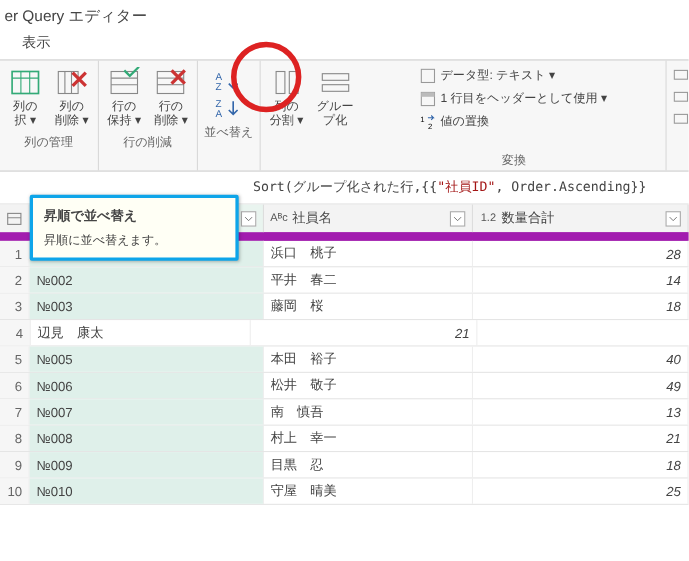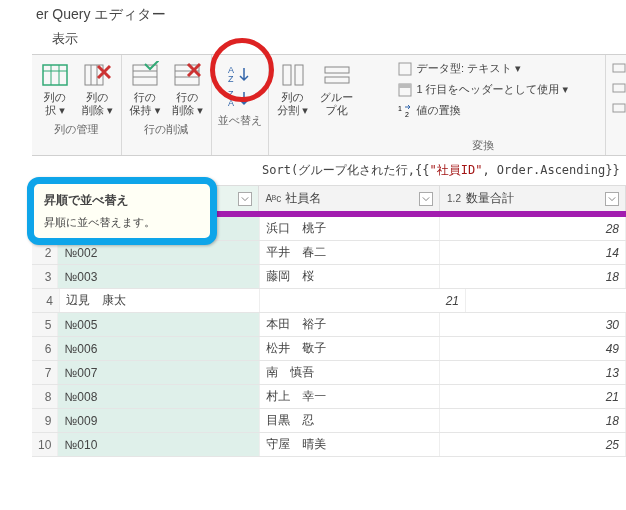--- a/index.html
+++ b/index.html
@@ -29,7 +29,7 @@
   
   .highlight-circle { position: absolute; border: 5px solid #d22; border-radius: 50%; width: 64px; height: 64px; top: 38px; left: 210px; pointer-events: none; }
 
-  .wrap { position: relative; padding-left: 32px; }
+  .wrap { position: relative; }
 
   
   .tooltip { position: absolute; top: 177px; left: 27px; width: 190px; background: #fffff5; border: 7px solid #0ea5e9; border-radius: 12px; box-shadow: 1px 1px 3px rgba(0,0,0,.25); padding: 8px 10px; z-index: 10; }

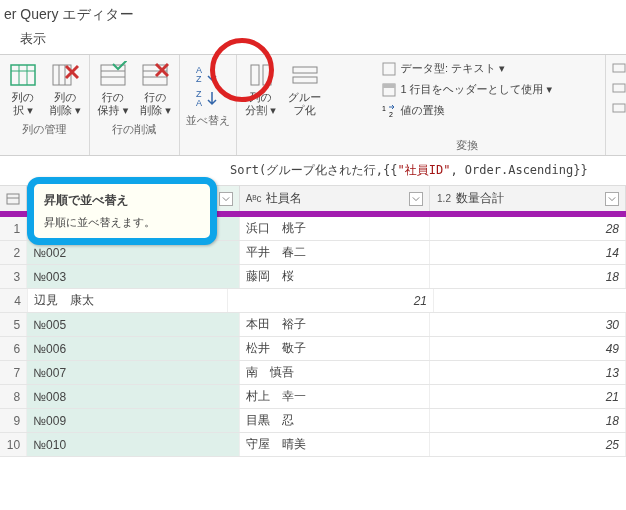--- a/index.html
+++ b/index.html
@@ -32,7 +32,7 @@
   .wrap { position: relative; }
 
   
-  .tooltip { position: absolute; top: 177px; left: 27px; width: 190px; background: #fffff5; border: 7px solid #0ea5e9; border-radius: 12px; box-shadow: 1px 1px 3px rgba(0,0,0,.25); padding: 8px 10px; z-index: 10; }
+  .tooltip { position: absolute; top: 177px; left: 27px; width: 190px; background: #fffff5; border: 3px solid #0ea5e9; border-radius: 2px; box-shadow: 1px 1px 3px rgba(0,0,0,.25); padding: 8px 10px; z-index: 10; }
   .tooltip .tt-title { font-weight: bold; font-size: 12px; margin-bottom: 6px; }
   .tooltip .tt-body { font-size: 11px; }
 

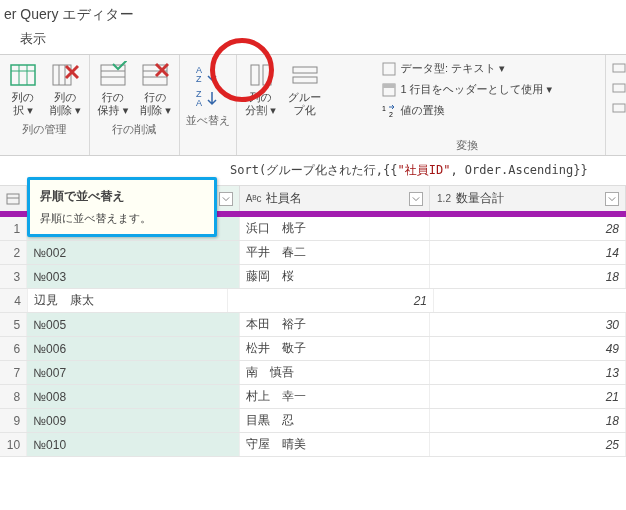--- a/index.html
+++ b/index.html
@@ -43,7 +43,7 @@
 
   
   .grid { }
-  .ghead { display: flex; background: #f3f3f3; border-bottom: 6px solid #a21caf; }
+  .ghead { display: flex; background: #f3f3f3; border-bottom: 8px solid #a21caf; }
   .ghead .cell { border-right: 1px solid #ddd; padding: 4px 6px; display: flex; align-items: center; justify-content: space-between; }
   .gbody .row { display: flex; border-bottom: 1px solid #e5e5e5; height: 24px; }
   .gbody .cell { border-right: 1px solid #eee; padding: 3px 6px; display: flex; align-items: center; }

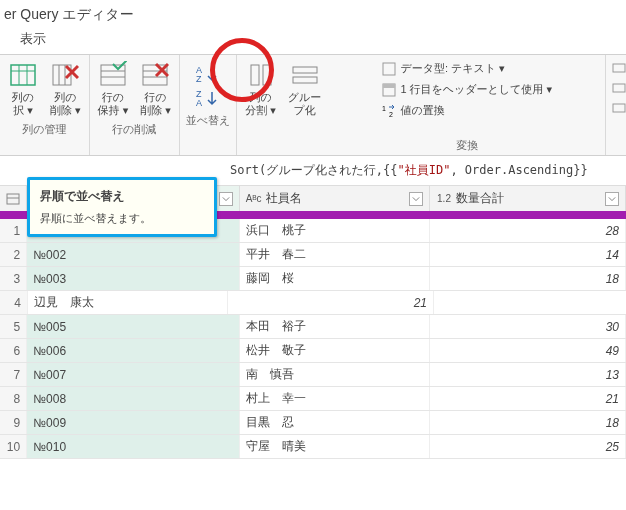--- a/index.html
+++ b/index.html
@@ -298,7 +298,7 @@
           <div class="cell rownum">5</div>
           <div class="cell col-id">№005</div>
           <div class="cell col-name">本田　裕子</div>
-          <div class="cell col-qty">30</div>
+          <div class="cell col-qty">40</div>
         </div>
         <div class="row">
           <div class="cell rownum">6</div>

